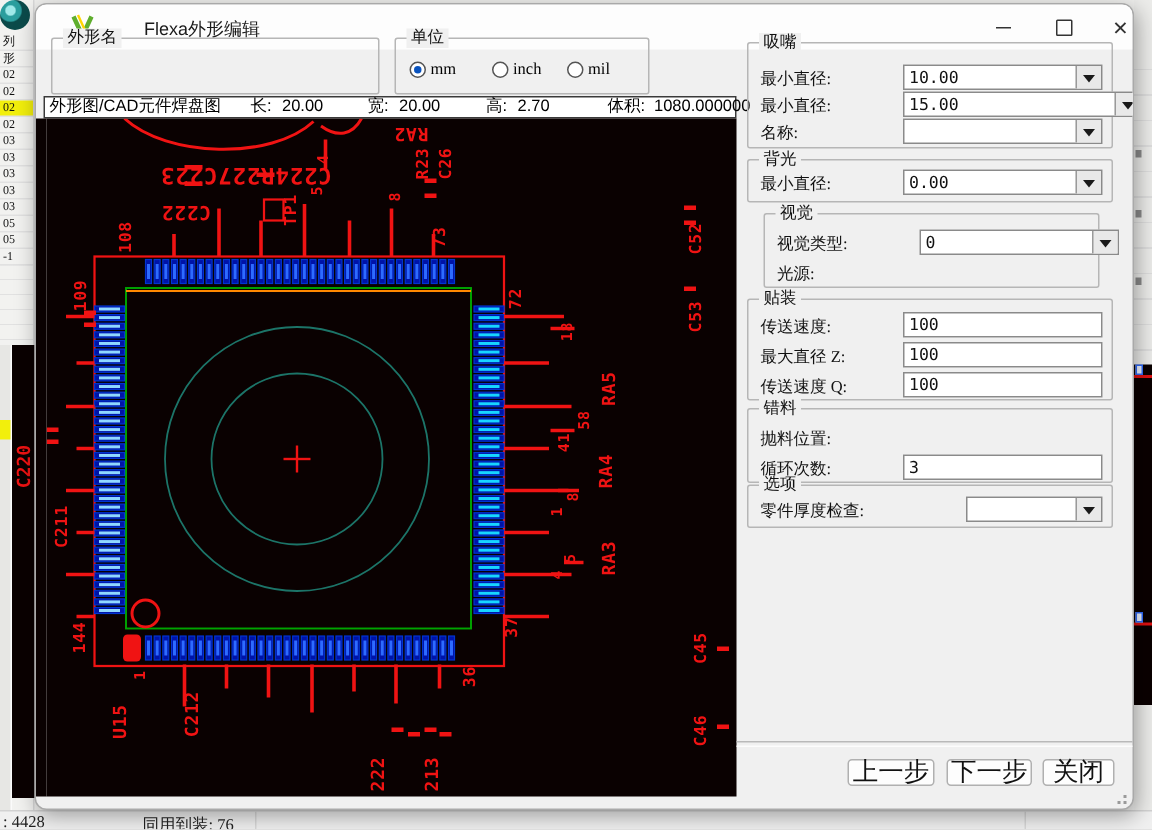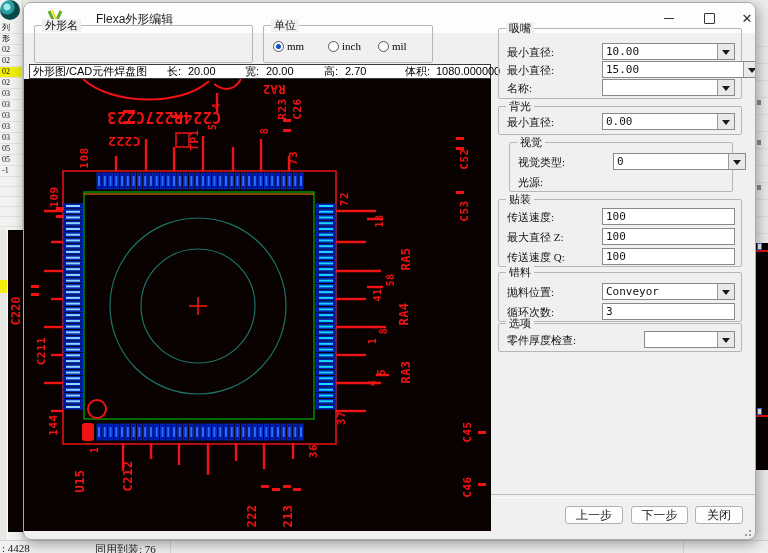--- a/index.html
+++ b/index.html
@@ -647,12 +647,6 @@
     <div class="grp" style="left:474px;top:269px;width:244px;height:50px">
       <span class="glabel">错料</span>
       <span class="flabel" style="left:8px;top:12px">抛料位置:</span>
-      <div class="field" style="left:103px;top:10px;width:133px">
-        <span class="cval">Conveyor</span>
-        <span class="carrow">
-            <i></i>
-          </span>
-      </div>
       <span class="flabel" style="left:8px;top:32px">循环次数:</span>
       <div class="field" style="left:103px;top:30px;width:133px">
         <span class="cval">3</span>

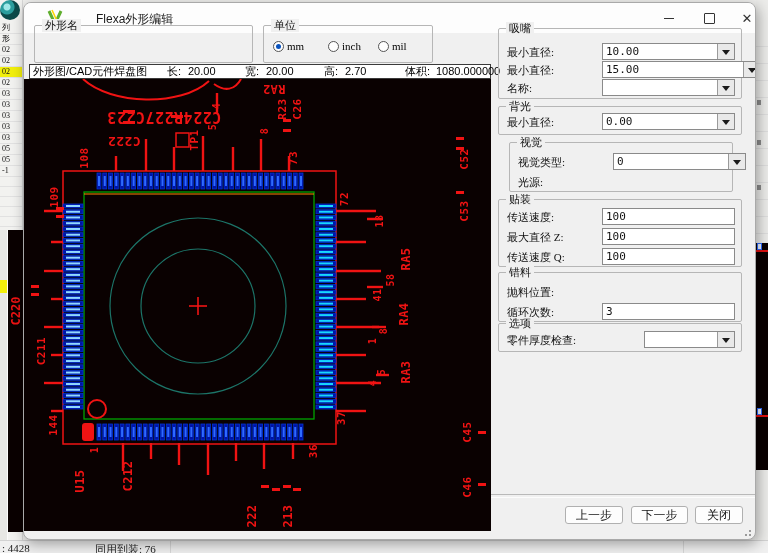--- a/index.html
+++ b/index.html
@@ -78,7 +78,7 @@
 
   #right-sep{position:absolute;left:467px;top:491px;width:266px;height:2px;border-top:1px solid #b9b9b9;border-bottom:1px solid #fcfcfc;}
   .btn{position:absolute;top:503px;height:18px;background:#fdfdfd;border:1px solid #b0b0b0;border-radius:3px;
-     font-size:12px;text-align:center;line-height:16px;color:#111;box-sizing:border-box;
+     font-size:17px;text-align:center;line-height:16px;color:#111;box-sizing:border-box;
      font-family:"Liberation Serif","DejaVu Serif",serif;}
   #grip{position:absolute;right:4px;bottom:3px;width:10px;height:10px;}
   #grip i{position:absolute;width:2px;height:2px;background:#9a9a9a;}

